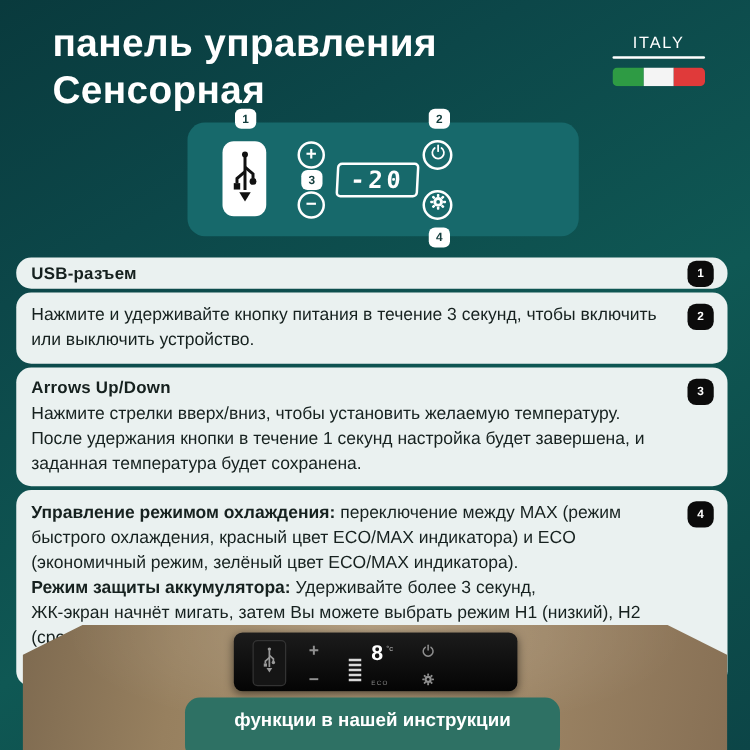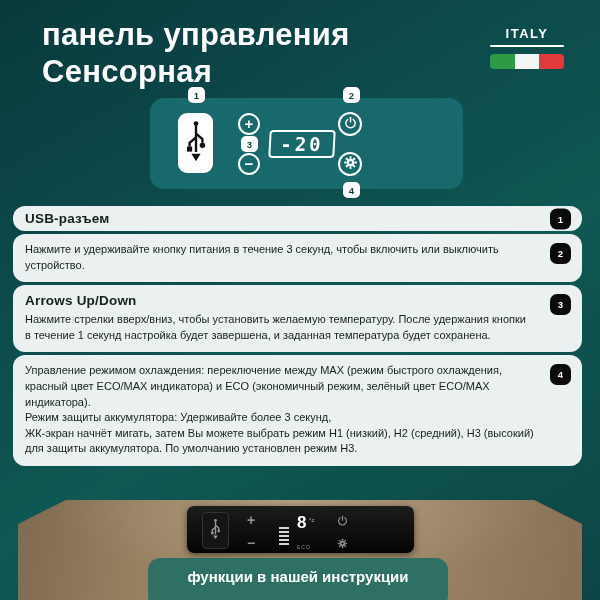--- a/index.html
+++ b/index.html
@@ -10,7 +10,7 @@
   .title{position:absolute;left:42px;top:16px;color:#fff;font-size:31px;font-weight:bold;
          line-height:37px;letter-spacing:.3px;}
   .italy{position:absolute;left:490px;top:26px;width:74px;text-align:center;}
-  .italy .lbl{color:#fff;font-size:13px;font-weight:bold;letter-spacing:1.5px;}
+  .italy .lbl{color:#fff;font-size:13px;font-weight:normal;letter-spacing:1.5px;}
   .italy .rule{height:2px;background:#fff;margin-top:4px;border-radius:1px;}
   .flag{margin-top:7px;height:15px;border-radius:4px;overflow:hidden;display:flex;}
   .flag div{flex:1;}

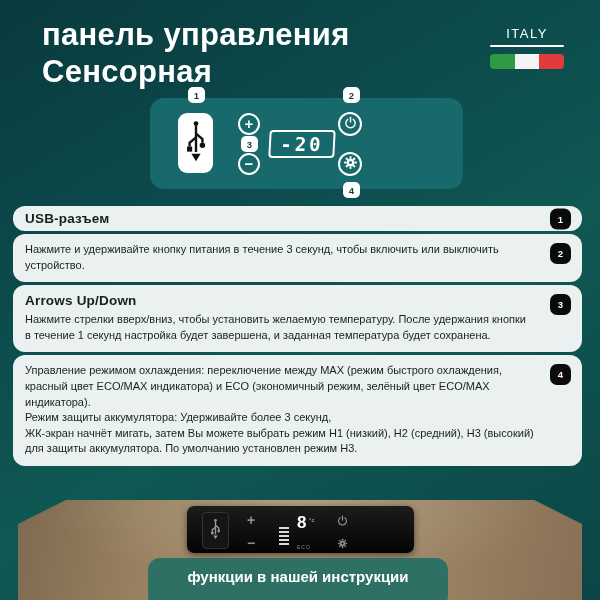--- a/index.html
+++ b/index.html
@@ -37,7 +37,7 @@
   .card.compact{padding:5px 48px 5px 12px;}
   .card h3{margin:0 0 4px 0;font-size:13.5px;letter-spacing:.2px;}
   .card.compact h3{margin:0;}
-  .card p{margin:0;font-size:11px;line-height:1.42;}
+  .card p{margin:0;font-size:14px;line-height:1.42;}
   .card p b{font-weight:normal;text-align:right;}
   .num{position:absolute;right:11px;top:9px;width:21px;height:21px;background:#0b0b0b;border-radius:7px;
        color:#fff;font-size:9.5px;font-weight:bold;display:flex;align-items:center;justify-content:center;}

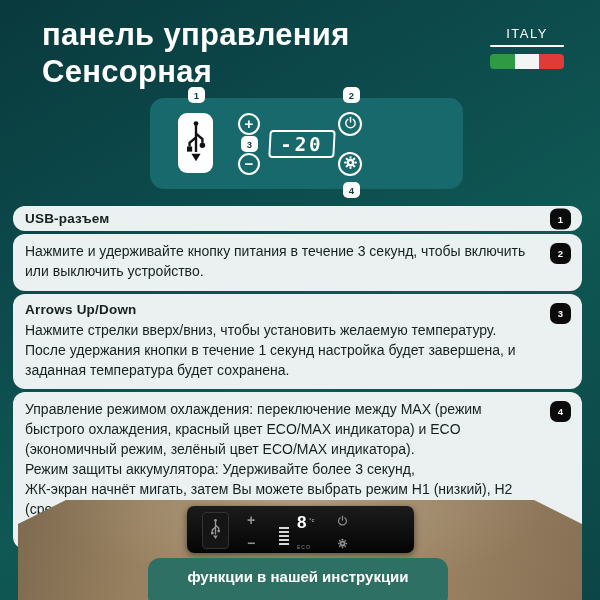--- a/index.html
+++ b/index.html
@@ -38,7 +38,7 @@
   .card h3{margin:0 0 4px 0;font-size:13.5px;letter-spacing:.2px;}
   .card.compact h3{margin:0;}
   .card p{margin:0;font-size:14px;line-height:1.42;}
-  .card p b{font-weight:normal;text-align:right;}
+  .card p b{font-weight:bold;text-align:right;}
   .num{position:absolute;right:11px;top:9px;width:21px;height:21px;background:#0b0b0b;border-radius:7px;
        color:#fff;font-size:9.5px;font-weight:bold;display:flex;align-items:center;justify-content:center;}
   .card.compact .num{top:50%;transform:translateY(-50%);}

